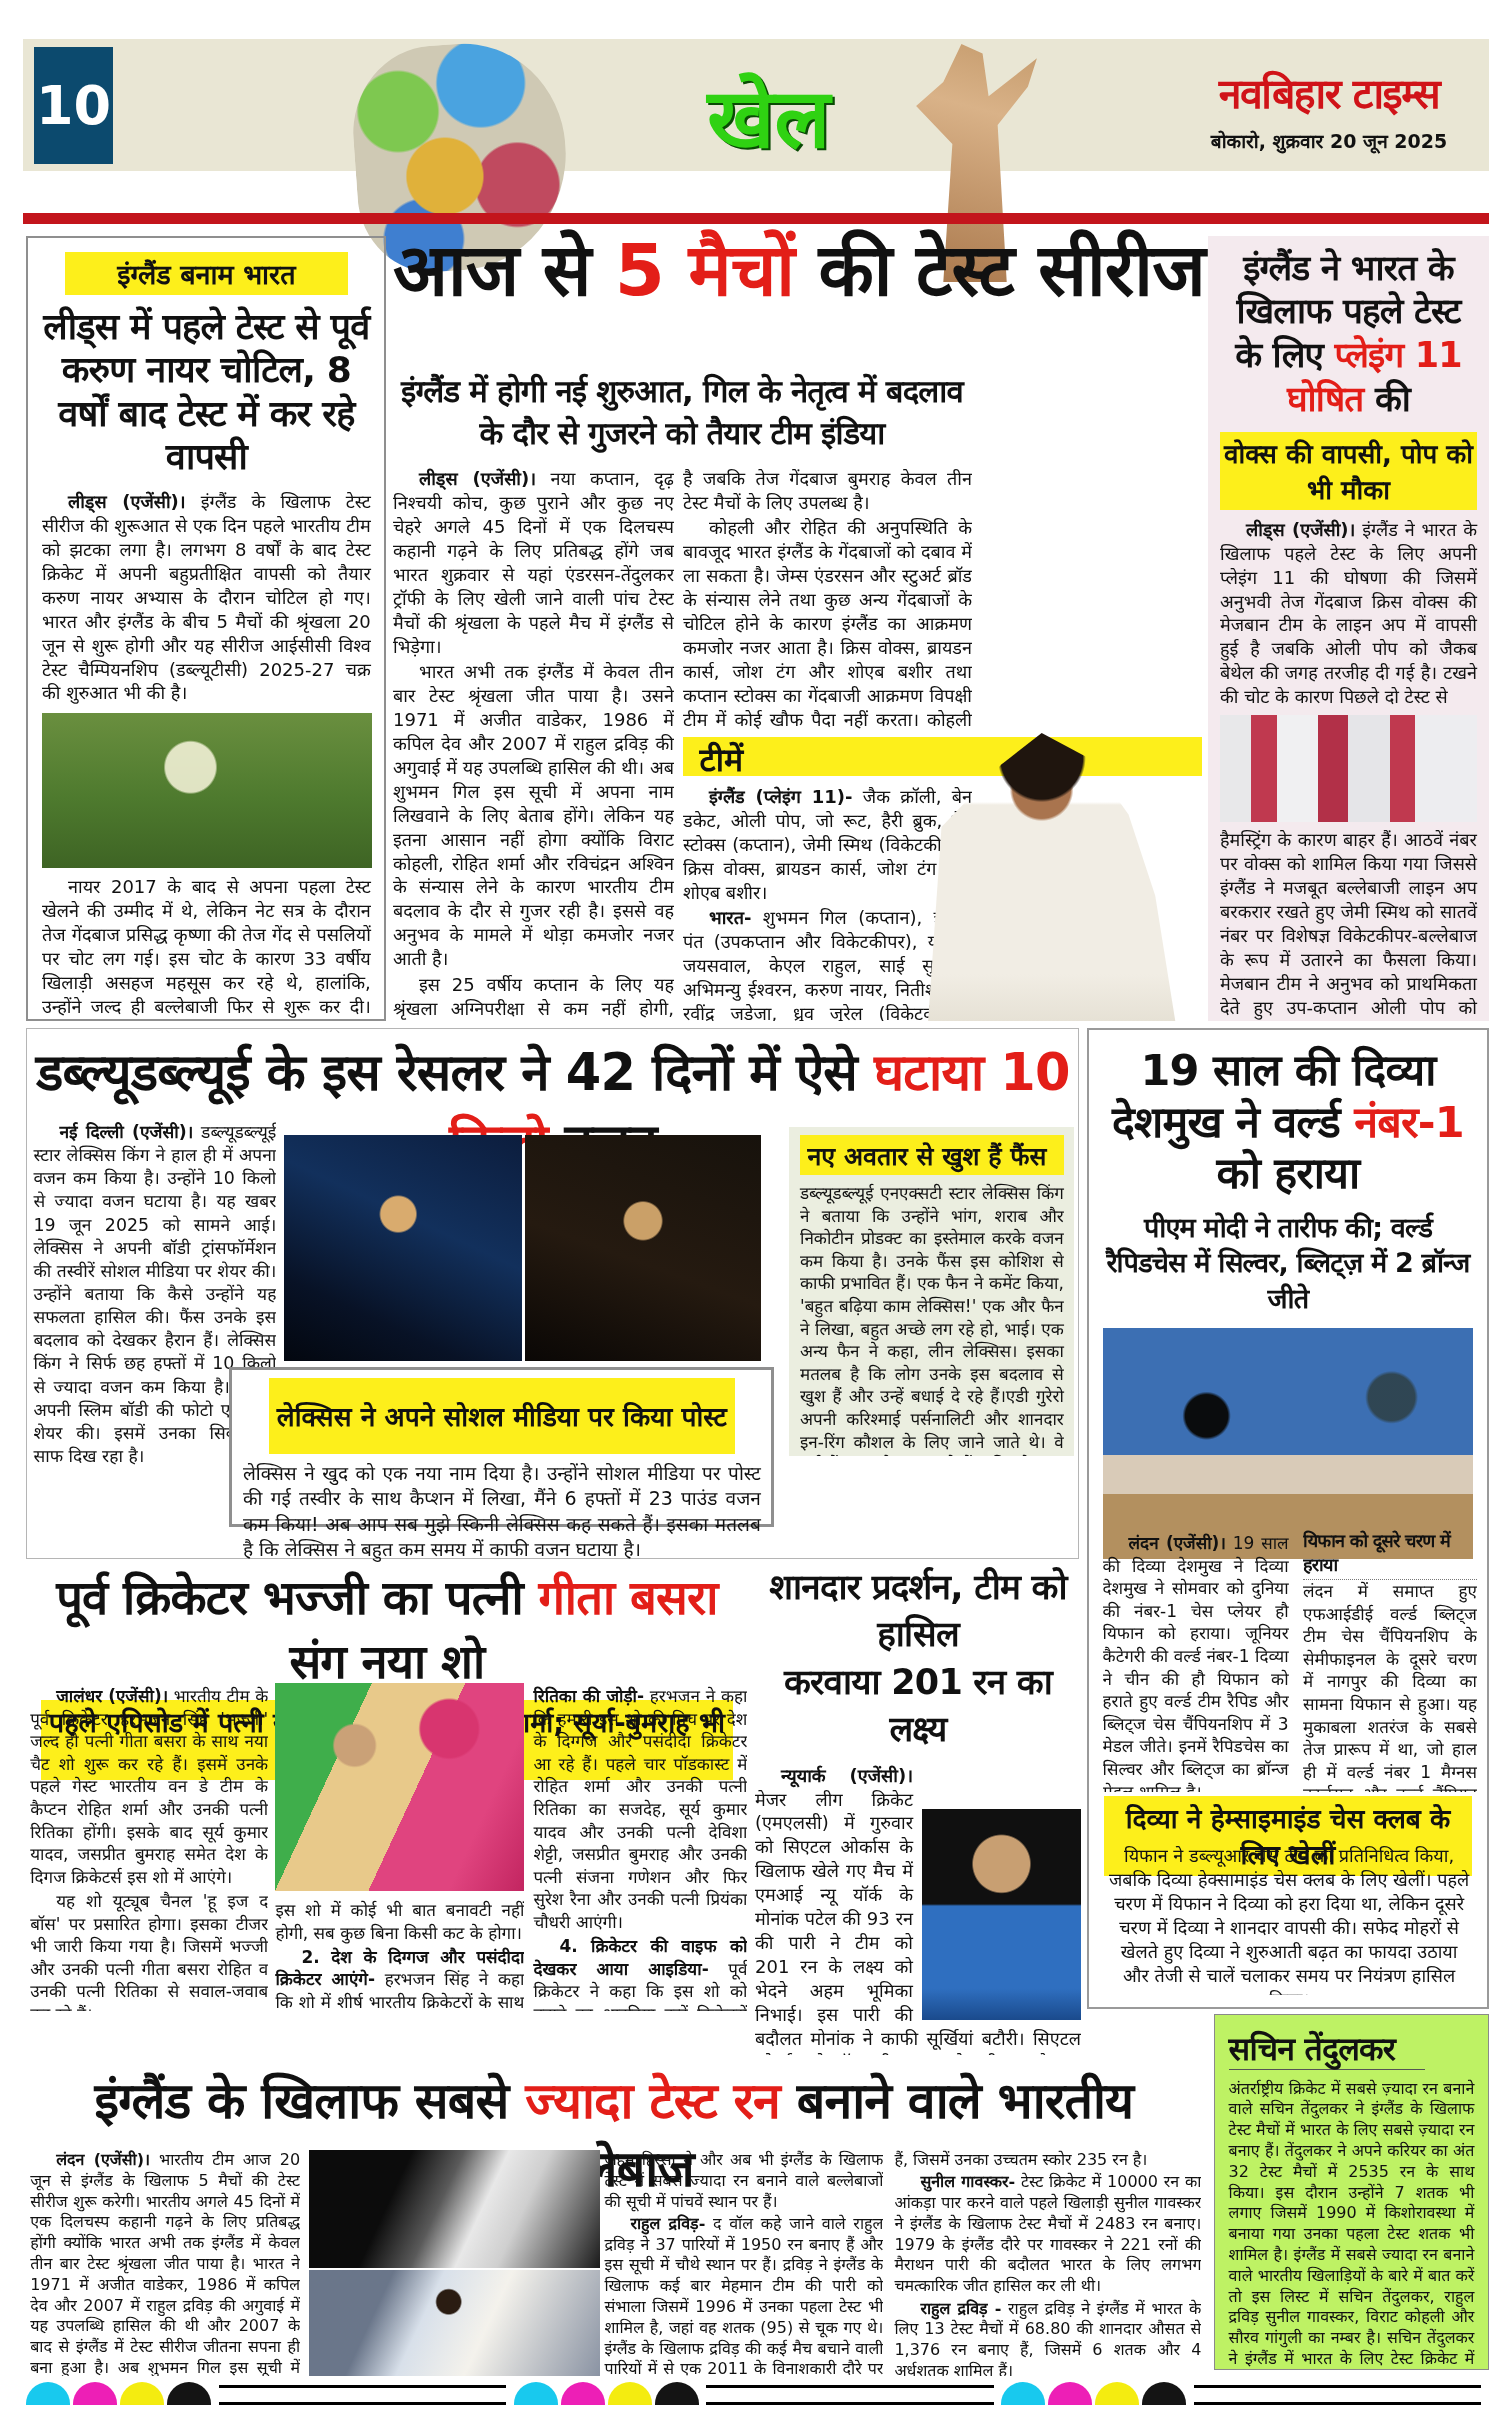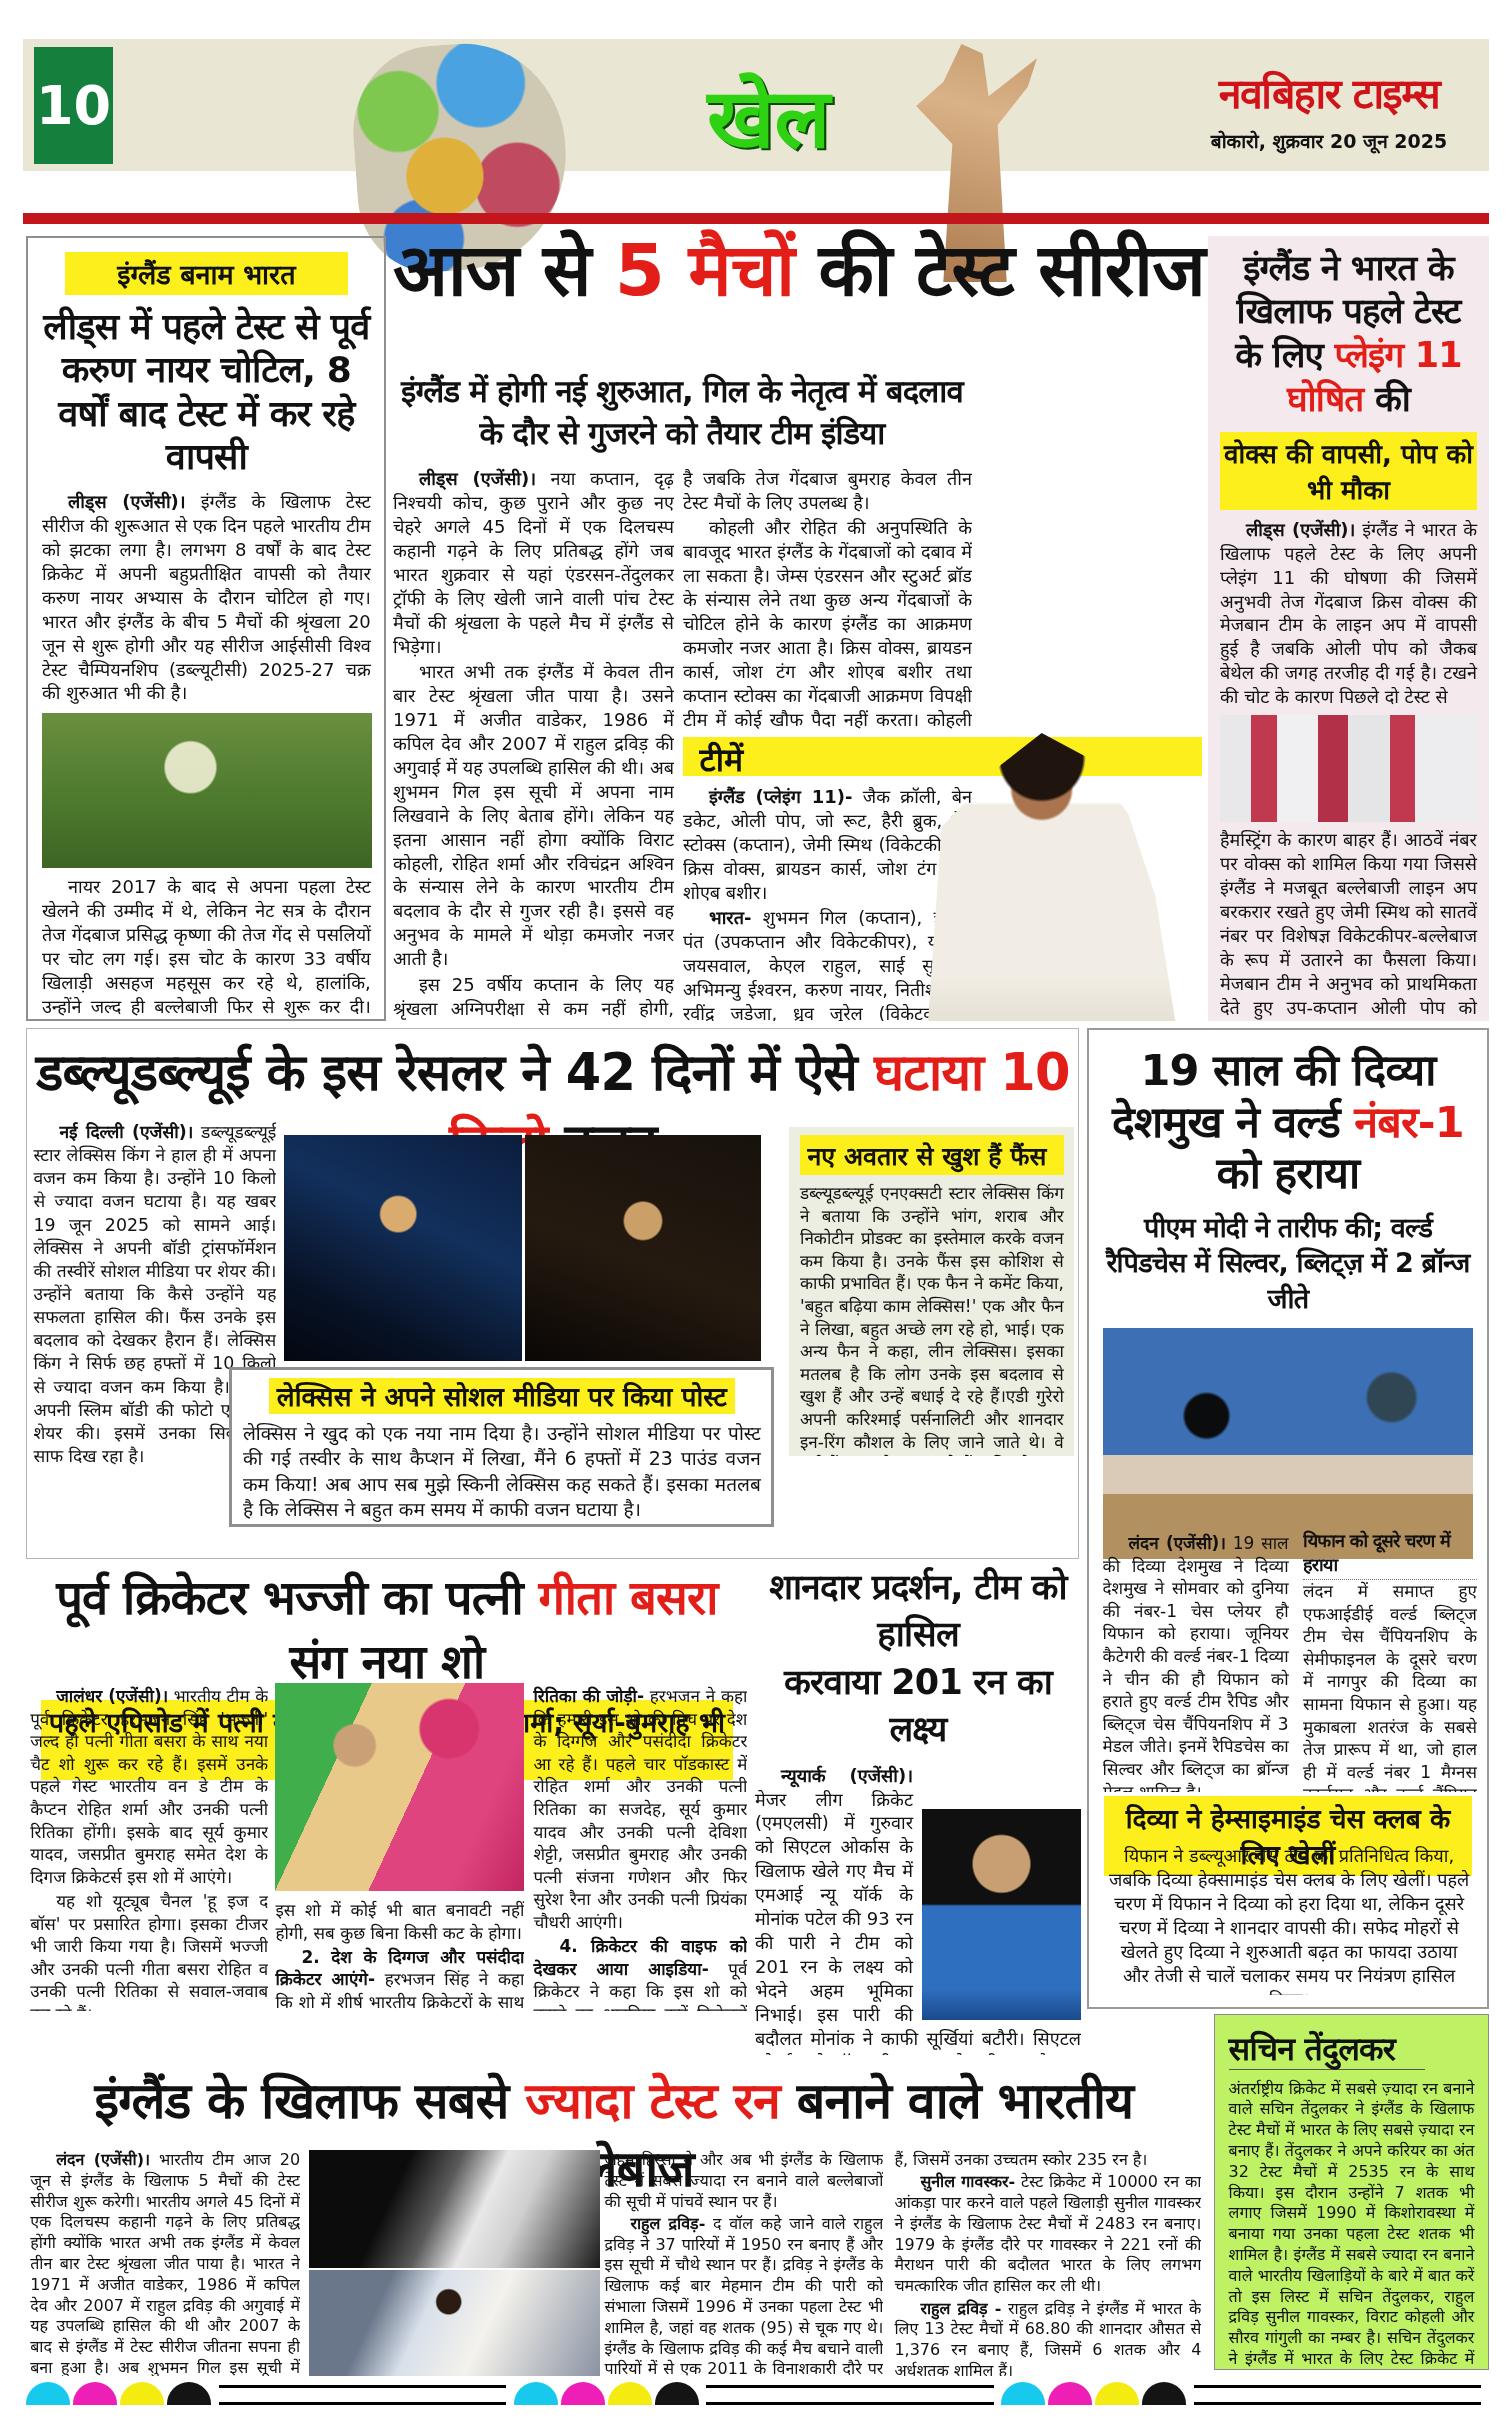--- a/index.html
+++ b/index.html
@@ -28,7 +28,7 @@
 
   <div class="abs" style="left:22.6px;top:39px;width:1466px;height:132px;background:#e9e6d4;"></div>
 
-  <div class="abs" style="left:34px;top:47px;width:79px;height:117px;background:#15803d;display:flex;align-items:center;justify-content:center;">
+  <div class="abs" style="left:34px;top:47px;width:79px;height:117px;background:#0c4a6e;display:flex;align-items:center;justify-content:center;">
     <span style="color:#fff;font-size:54px;font-weight:bold;">10</span>
   </div>
 

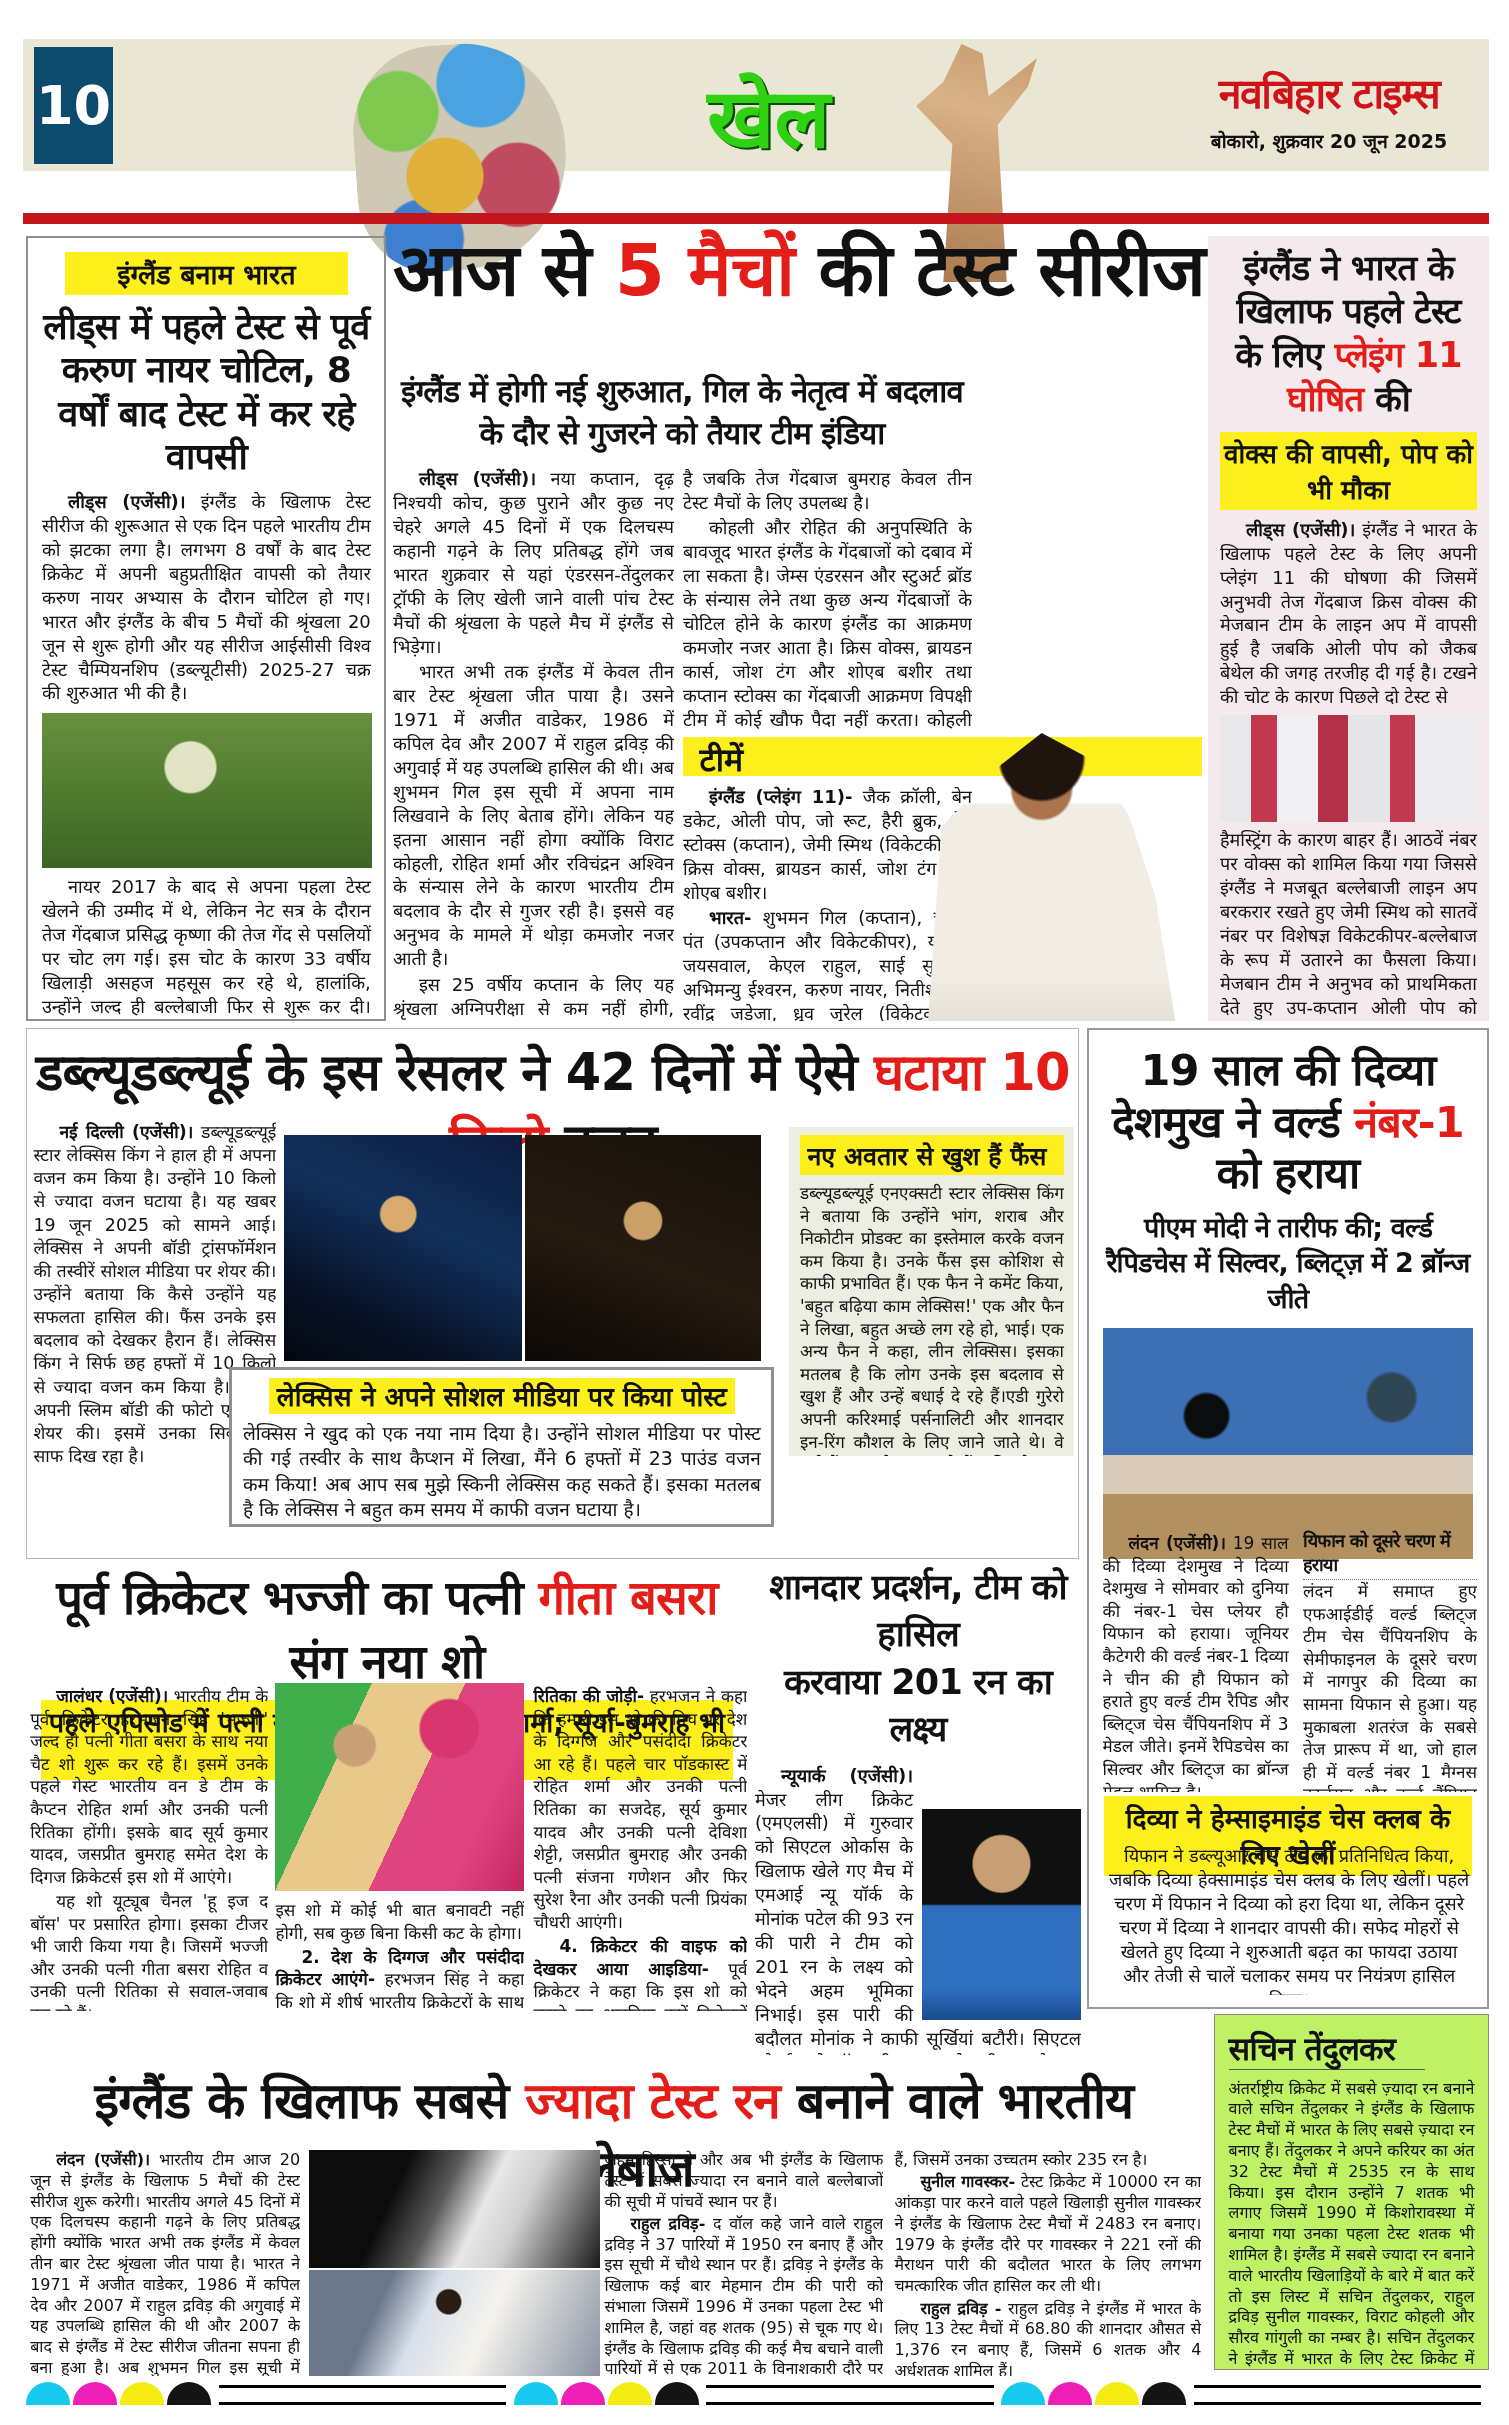--- a/index.html
+++ b/index.html
@@ -136,7 +136,7 @@
                            linear-gradient(200deg,#17120c,#251a10 55%,#0a0705);"></div>
 
     <div class="abs" style="left:202px;top:338px;width:545px;height:160px;border:3px solid #8f8f8f;background:#fff;box-sizing:border-box;padding:6px 10.6px;">
-      <span class="subyl" style="width:90%;margin:1.5px auto 7.5px auto;font-size:26.4px;padding:0 0;">लेक्सिस ने अपने सोशल मीडिया पर किया पोस्ट</span>
+      <span class="subyl" style="width:90%;margin:1.5px auto 7.5px auto;font-size:26.4px;padding:20px 0;">लेक्सिस ने अपने सोशल मीडिया पर किया पोस्ट</span>
       <p class="bp noind" style="font-size:19px;"><span>लेक्सिस ने खुद को एक नया नाम दिया है। उन्होंने सोशल मीडिया पर पोस्ट की गई तस्वीर के साथ कैप्शन में लिखा, मैंने 6 हफ्तों में 23 पाउंड वजन कम किया! अब आप सब मुझे स्किनी लेक्सिस कह सकते हैं। इसका मतलब है कि लेक्सिस ने बहुत कम समय में काफी वजन घटाया है।</span></p>
     </div>
 

